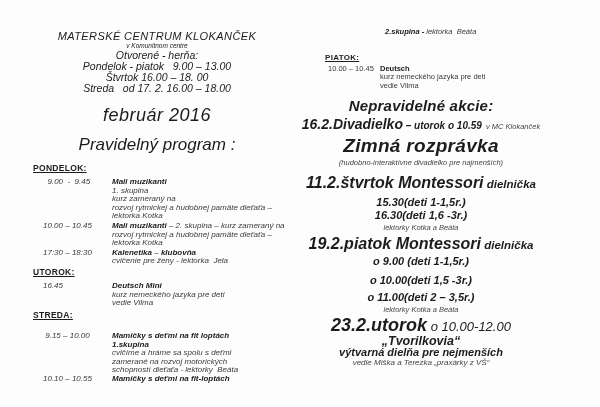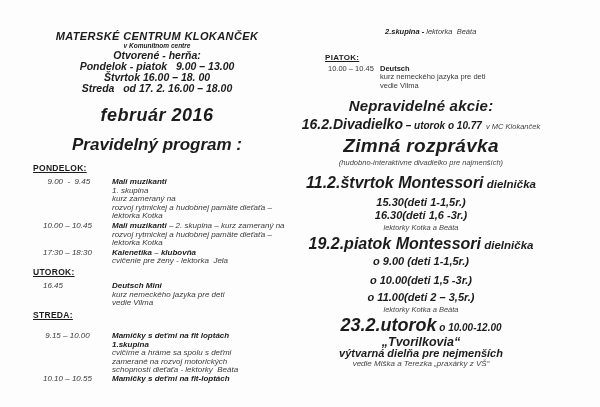--- a/index.html
+++ b/index.html
@@ -19,7 +19,7 @@
   
   .header {
     position:absolute; left:8px; top:30px; width:298px;
-    text-align:center; font-style:italic; font-weight:bold; color:#1c1c1c;
+    text-align:center; font-style:italic; font-weight:normal; color:#1c1c1c;
   }
   .h-title   { font-size:11px;   line-height:12px;  letter-spacing:0.4px; }
   .h-sub     { font-size:6.5px;  line-height:7.5px; }

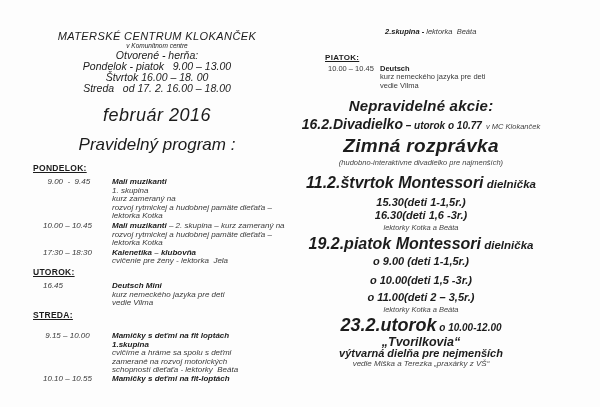--- a/index.html
+++ b/index.html
@@ -175,7 +175,7 @@
   <div class="events">
     <div class="ev-heading" data-bind="right.events.heading">Nepravidelné akcie:</div>
 
-    <div class="ev-div"><span class="dv-date" data-bind="right.events.divadielko.date">16.2.Divadielko</span><span class="dv-when" data-bind="right.events.divadielko.when"> – utorok o 10.77</span><span class="dv-where" data-bind="right.events.divadielko.where">  v MC Klokanček</span></div>
+    <div class="ev-div"><span class="dv-date" data-bind="right.events.divadielko.date">16.2.Divadielko</span><span class="dv-when" data-bind="right.events.divadielko.when"> – utorok o 10.59</span><span class="dv-where" data-bind="right.events.divadielko.where">  v MC Klokanček</span></div>
     <div class="ev-big" data-bind="right.events.divadielko.title">Zimná rozprávka</div>
     <div class="ev-note" data-bind="right.events.divadielko.note">(hudobno-interaktívne divadielko pre najmenších)</div>
 

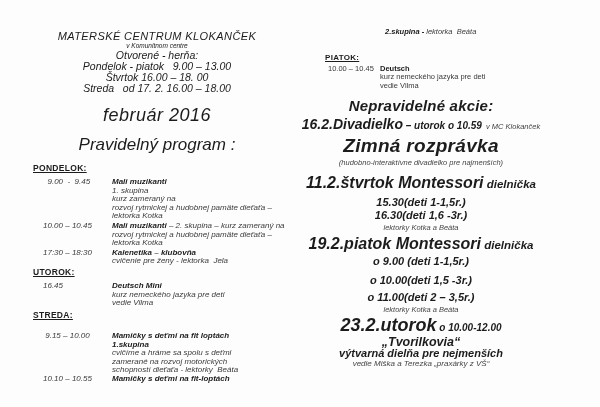--- a/index.html
+++ b/index.html
@@ -76,7 +76,7 @@
   .lect       { font-size:7.5px; line-height:9px; color:#444; }
   .tvor       { line-height:16px; }
   .tv-date    { font-size:18px; font-weight:bold; }
-  .tv-when    { font-size:10px; font-weight:bold; }
+  .tv-when    { font-size:13px; font-weight:normal; }
   .tv-name    { font-size:12.5px; font-weight:bold; line-height:12px; }
   .tv-sub     { font-size:11px; font-weight:bold; line-height:11.5px; }
   .tv-note    { font-size:8px; line-height:9px; color:#444; }

